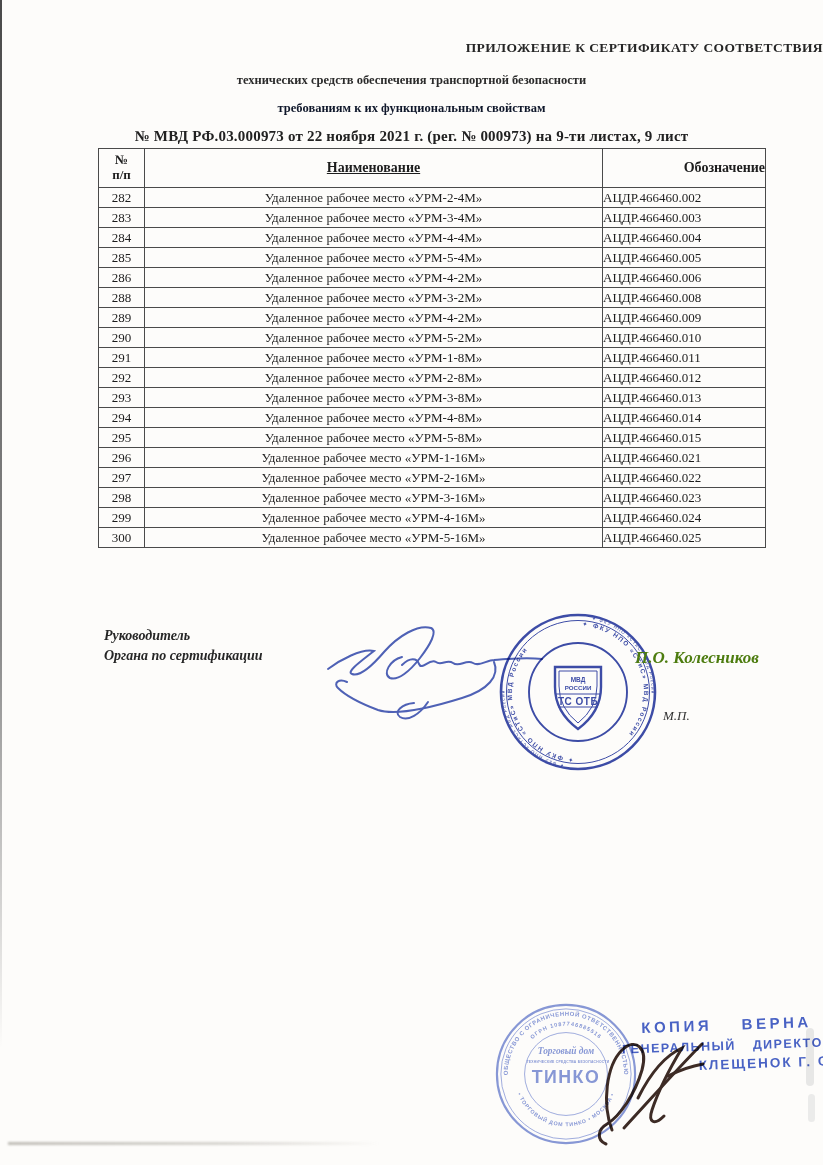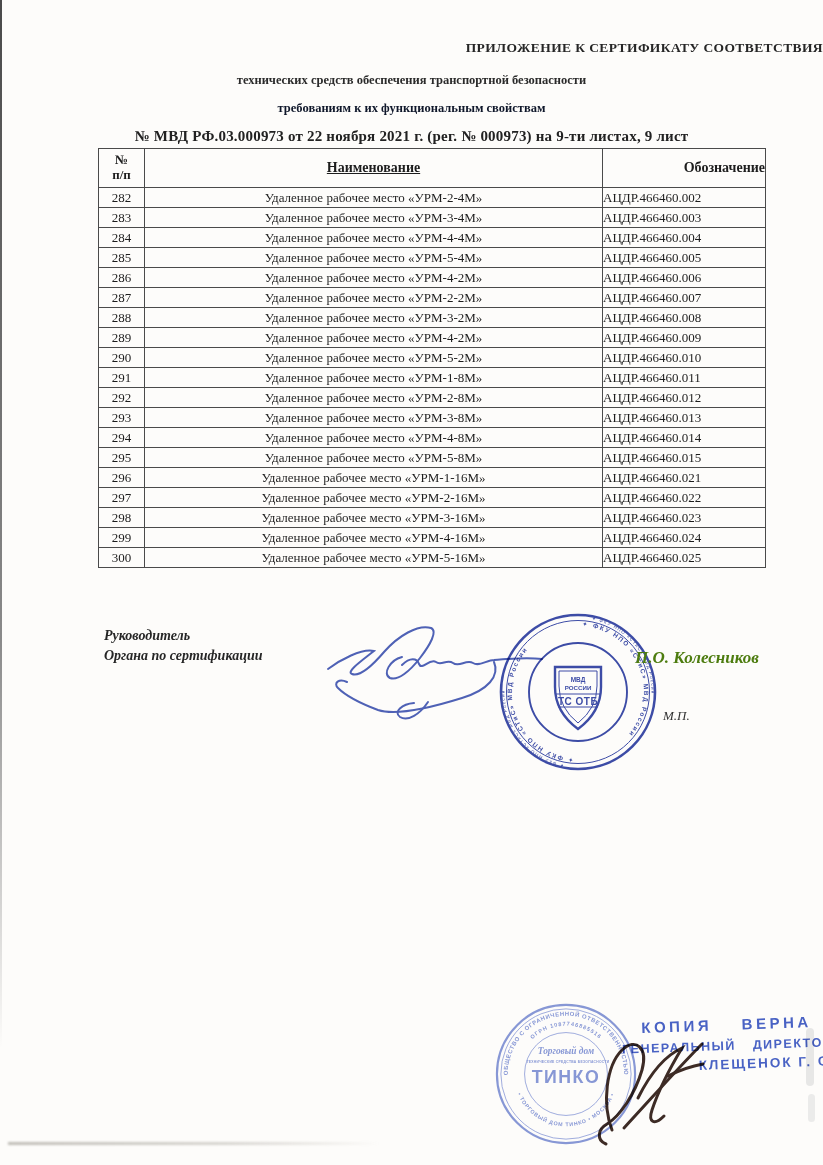--- a/index.html
+++ b/index.html
@@ -119,11 +119,6 @@
       <td class="c-des">АЦДР.466460.006</td>
     </tr>
 
-    <tr>
-      <td class="c-num">287</td>
-      <td class="c-name">Удаленное рабочее место «УРМ-2-2М»</td>
-      <td class="c-des">АЦДР.466460.007</td>
-    </tr>
 
     <tr>
       <td class="c-num">288</td>

